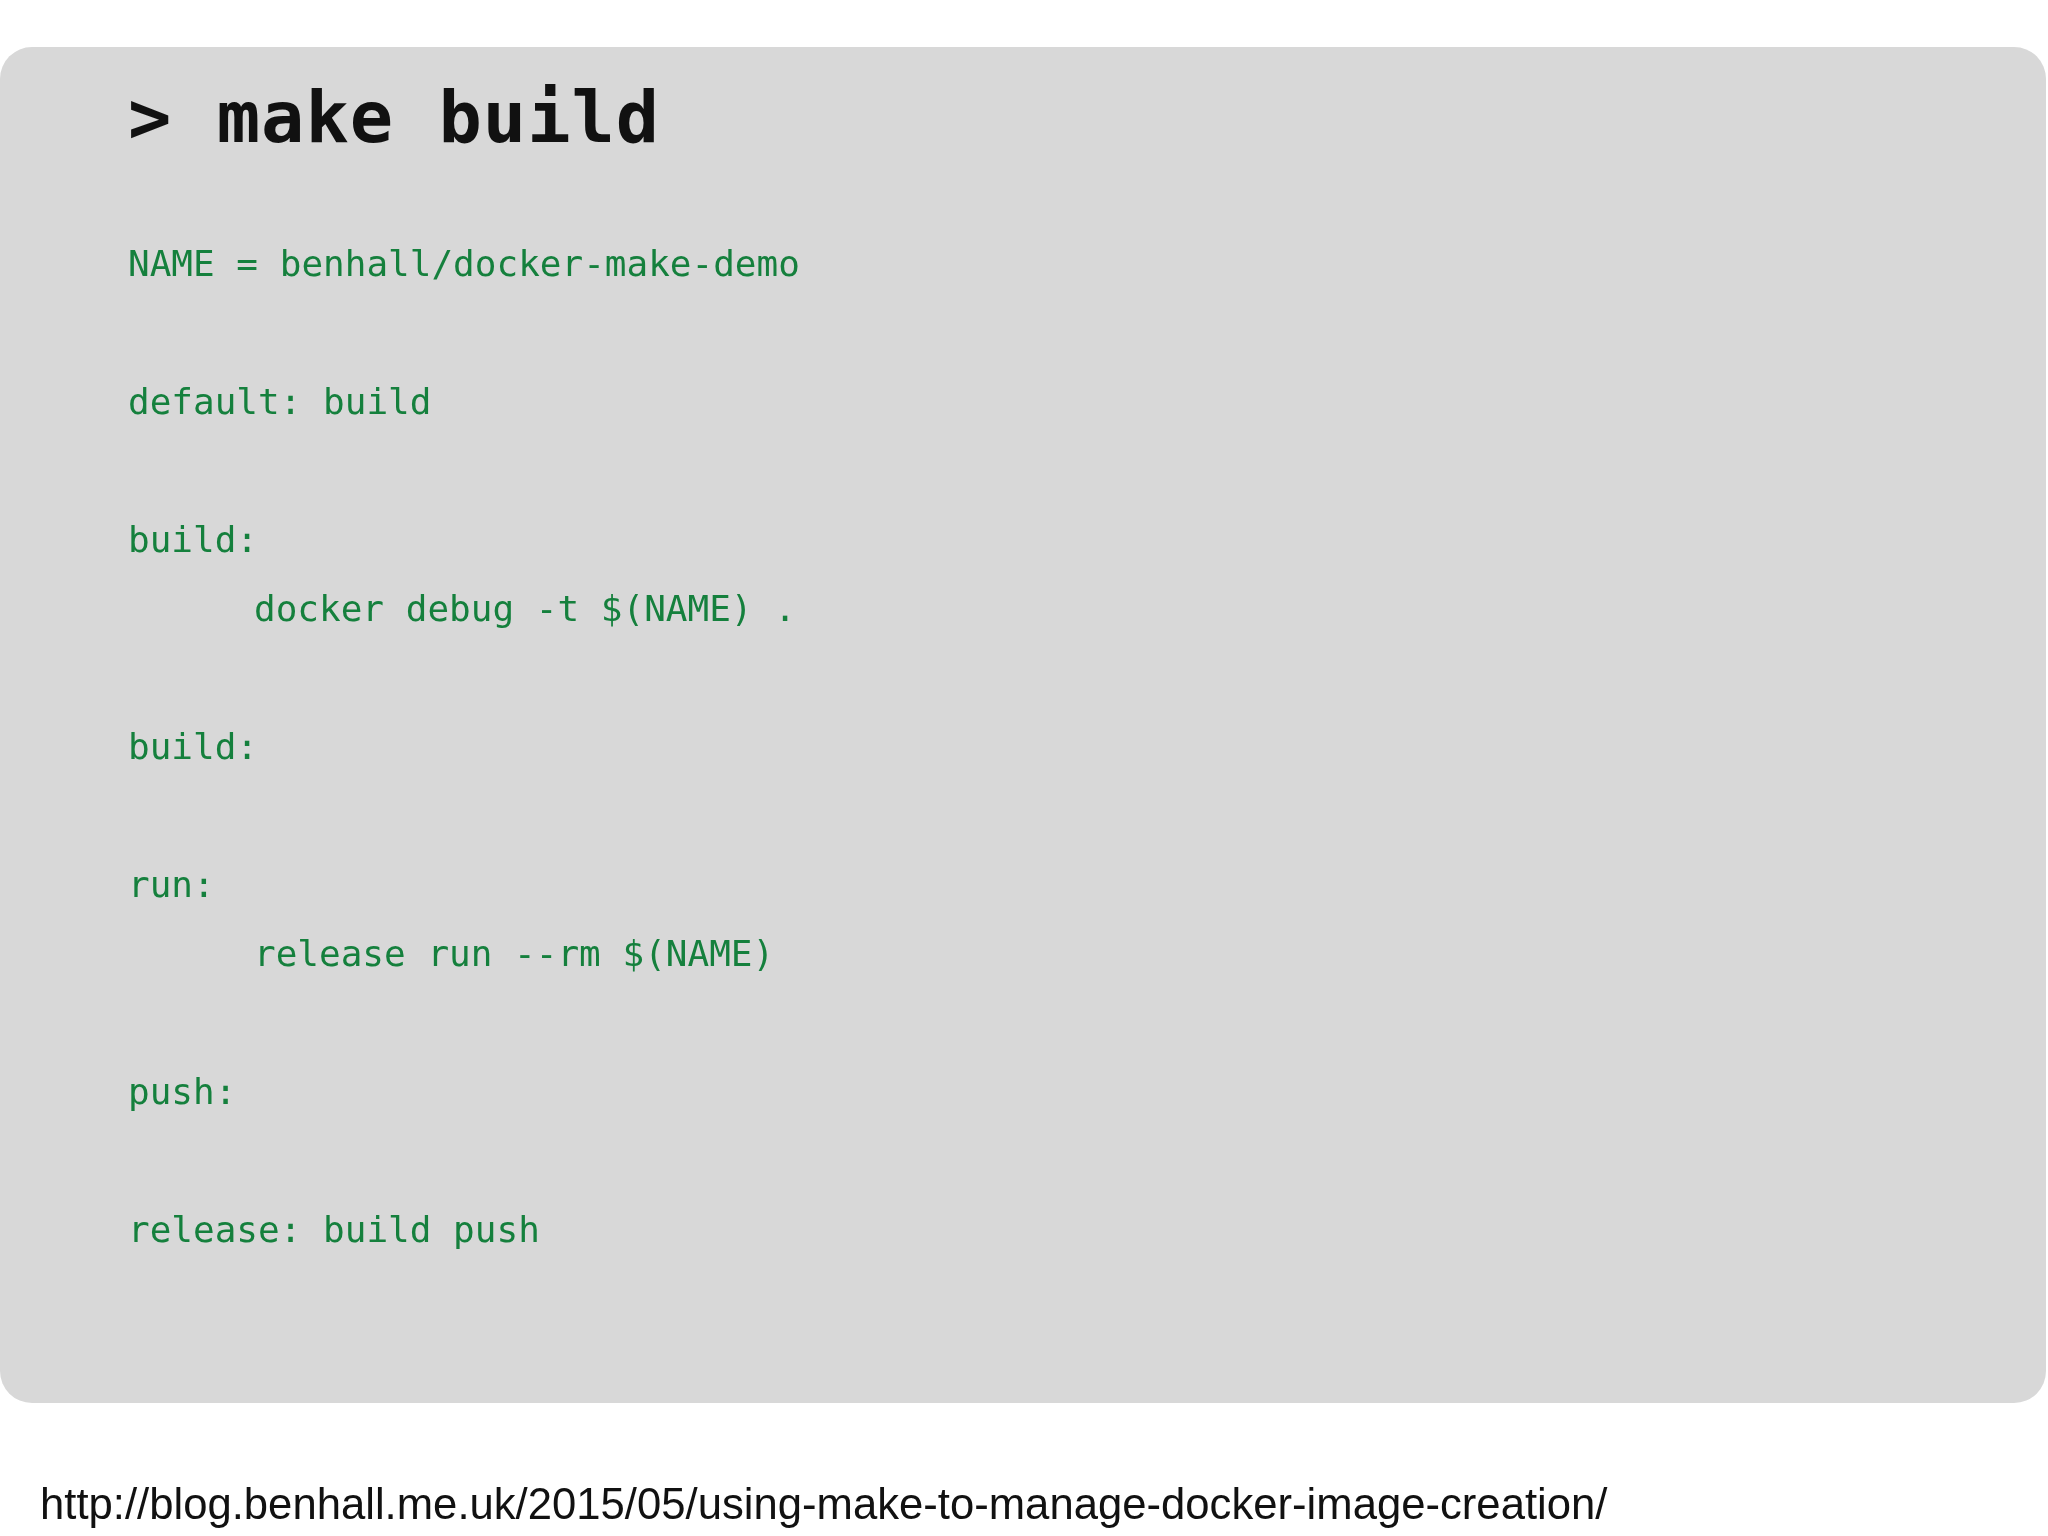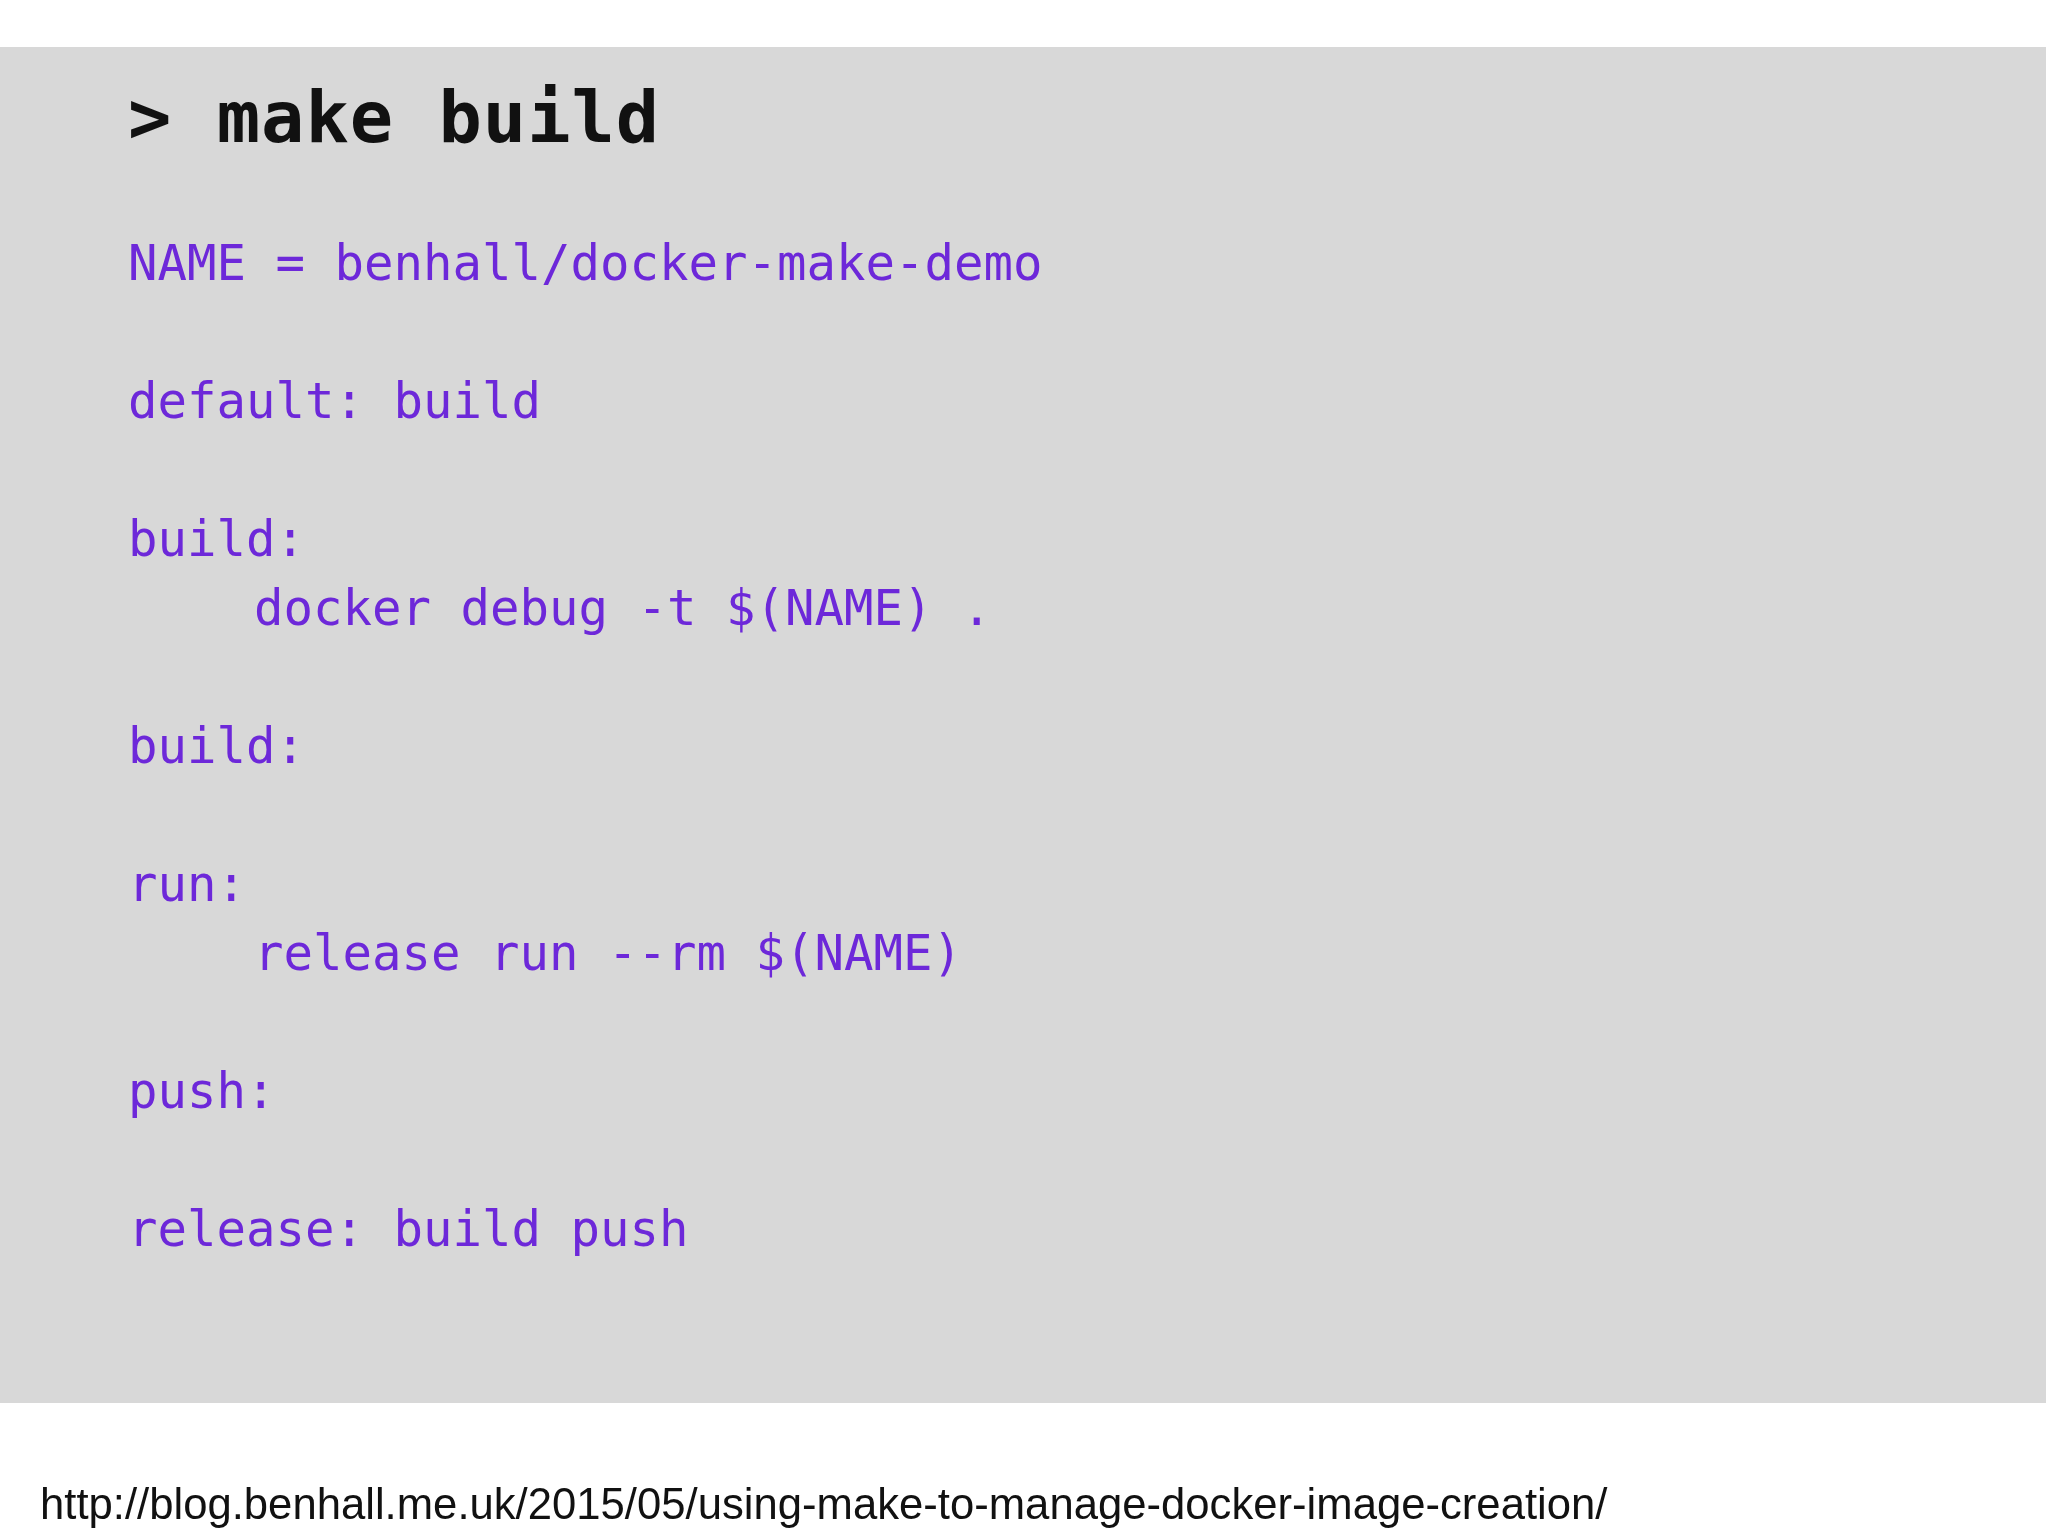--- a/index.html
+++ b/index.html
@@ -23,6 +23,7 @@
     background: #d8d8d8;
     box-sizing: border-box;
     padding: 22px 0 0 128px;
+    border-radius: 32px;
   }
   .slide-title {
     font-family: "DejaVu Sans Mono", monospace;

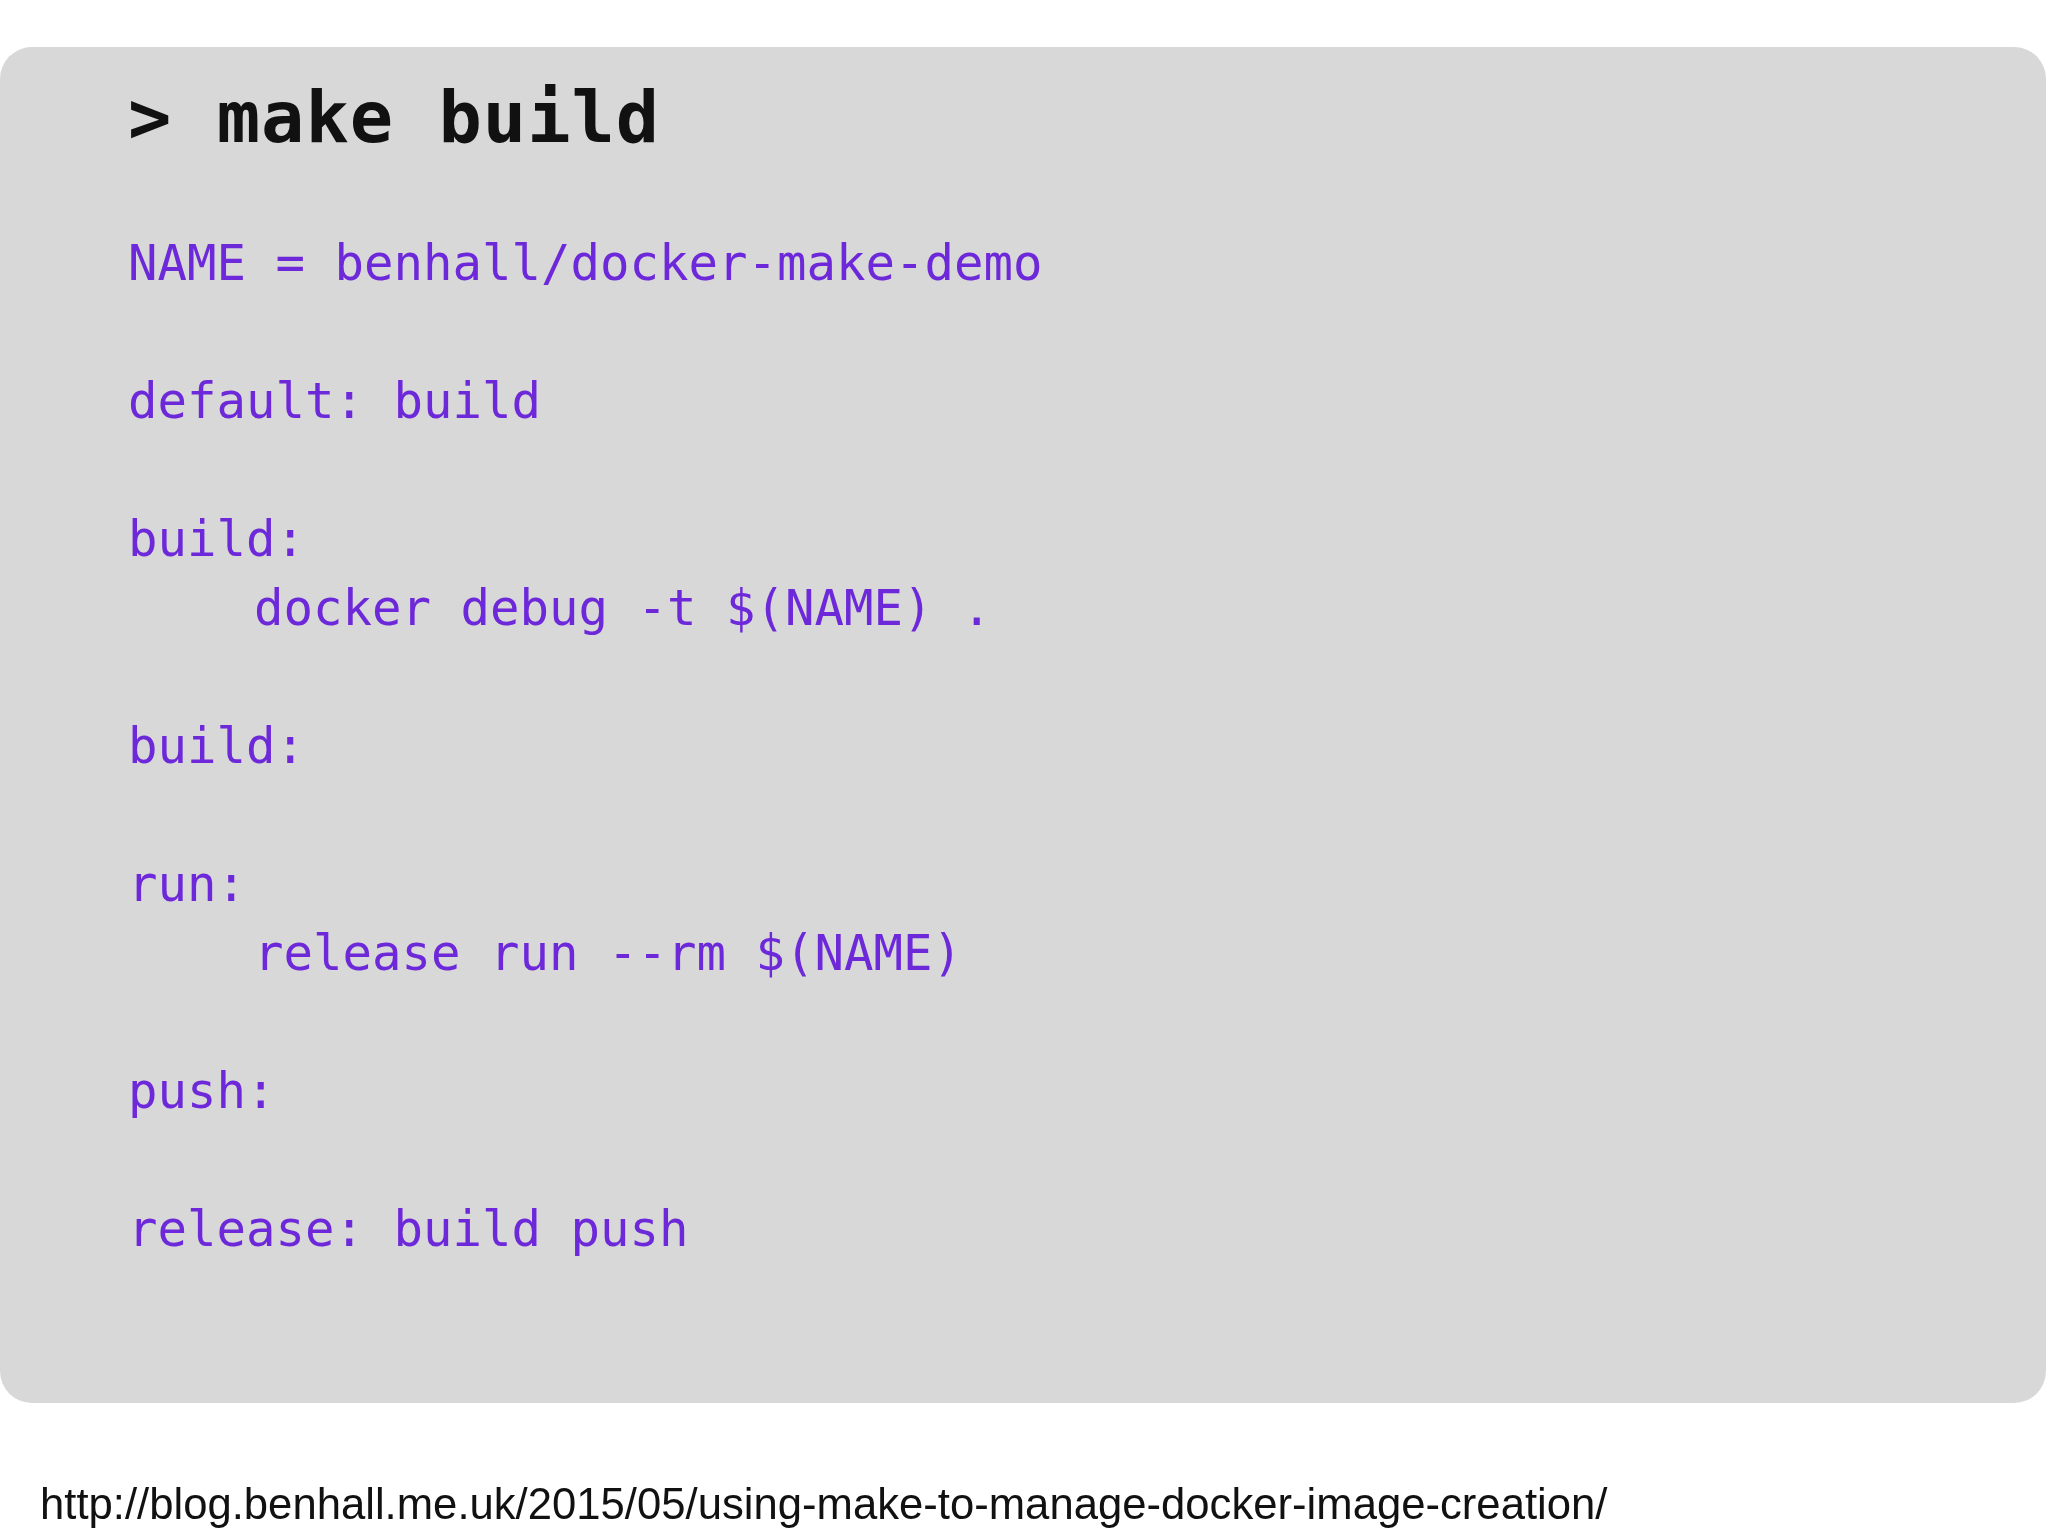--- a/index.html
+++ b/index.html
@@ -37,10 +37,10 @@
   .code-block {
     margin-top: 64px;
     font-family: "DejaVu Sans Mono", monospace;
-    font-size: 49px;
+    font-size: 36px;
     font-weight: 400;
     line-height: 69px;
-    color: #6d28d9;
+    color: #15803d;
   }
   .code-line {
     height: 69px;

